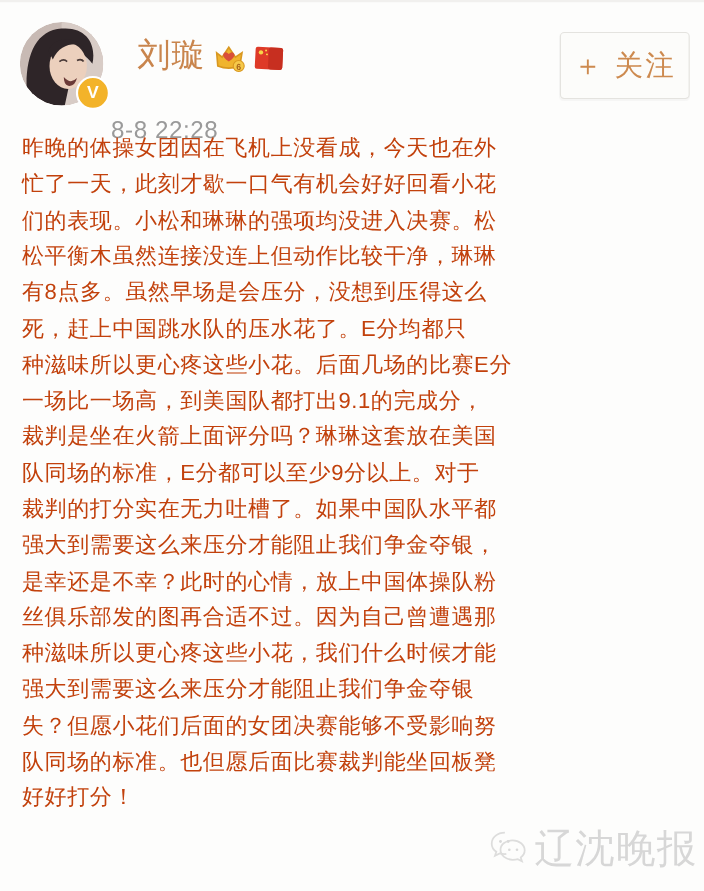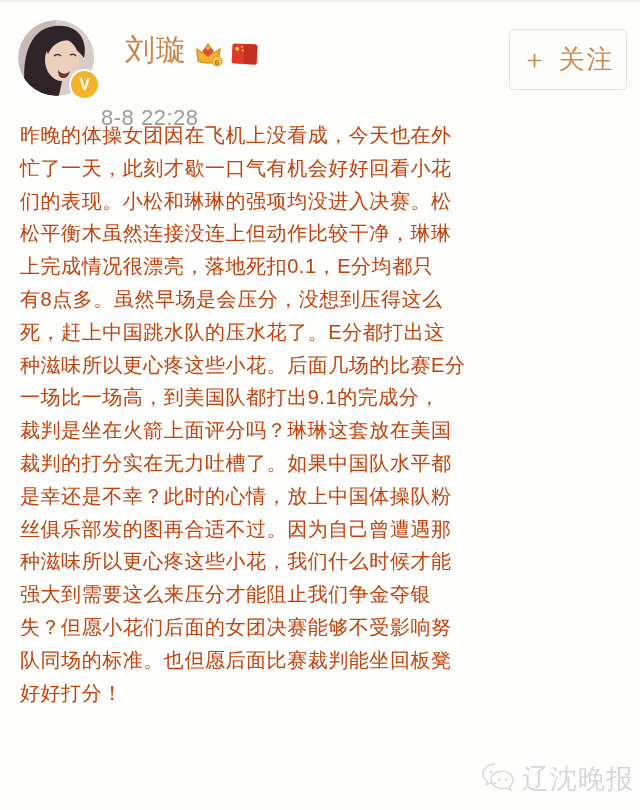--- a/index.html
+++ b/index.html
@@ -140,7 +140,6 @@
       <div class="line">忙了一天，此刻才歇一口气有机会好好回看小花</div>
       <div class="line">们的表现。小松和琳琳的强项均没进入决赛。松</div>
       <div class="line">松平衡木虽然连接没连上但动作比较干净，琳琳</div>
-      <div class="line">上完成情况很漂亮，落地死扣0.1，E分均都只</div>
       <div class="line">有8点多。虽然早场是会压分，没想到压得这么</div>
       <div class="line">死，赶上中国跳水队的压水花了。E分都打出这</div>
       <div class="line">种滋味所以更心疼这些小花。后面几场的比赛E分</div>

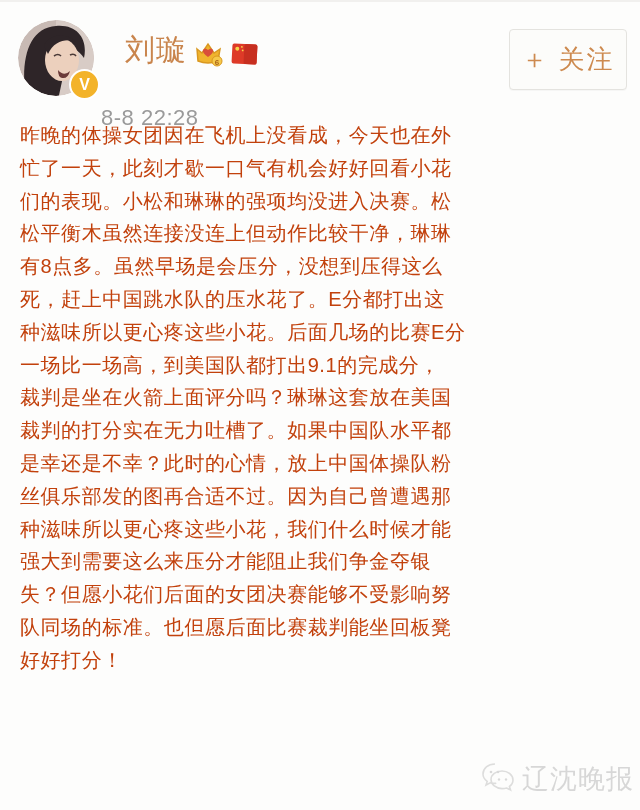--- a/index.html
+++ b/index.html
@@ -141,7 +141,7 @@
       <div class="line">们的表现。小松和琳琳的强项均没进入决赛。松</div>
       <div class="line">松平衡木虽然连接没连上但动作比较干净，琳琳</div>
       <div class="line">有8点多。虽然早场是会压分，没想到压得这么</div>
-      <div class="line">死，赶上中国跳水队的压水花了。E分都打出这</div>
+      <div class="line">死，赶上中国跳水队的压水花了。E分均都只</div>
       <div class="line">种滋味所以更心疼这些小花。后面几场的比赛E分</div>
       <div class="line">一场比一场高，到美国队都打出9.1的完成分，</div>
       <div class="line">裁判是坐在火箭上面评分吗？琳琳这套放在美国</div>

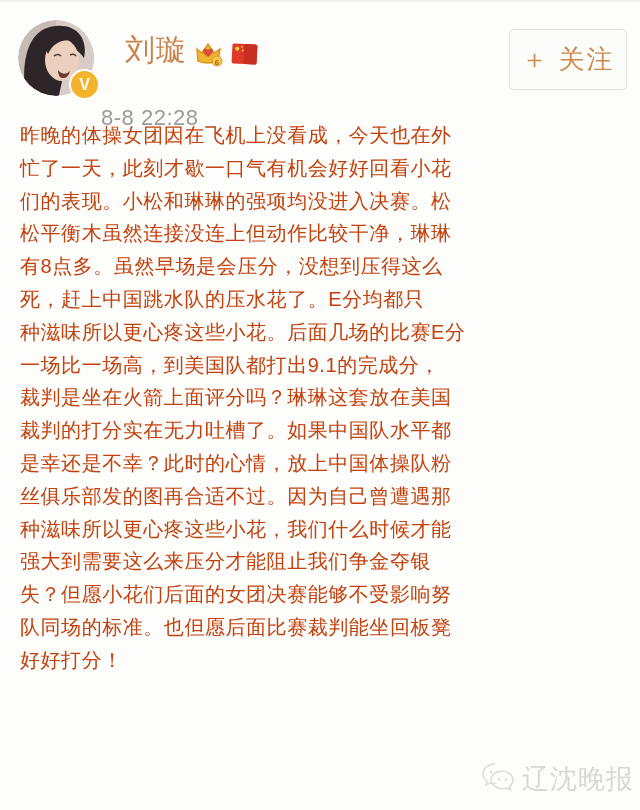--- a/index.html
+++ b/index.html
@@ -145,6 +145,7 @@
       <div class="line">种滋味所以更心疼这些小花。后面几场的比赛E分</div>
       <div class="line">一场比一场高，到美国队都打出9.1的完成分，</div>
       <div class="line">裁判是坐在火箭上面评分吗？琳琳这套放在美国</div>
+      <div class="line">队同场的标准，E分都可以至少9分以上。对于</div>
       <div class="line">裁判的打分实在无力吐槽了。如果中国队水平都</div>
       <div class="line">是幸还是不幸？此时的心情，放上中国体操队粉</div>
       <div class="line">丝俱乐部发的图再合适不过。因为自己曾遭遇那</div>

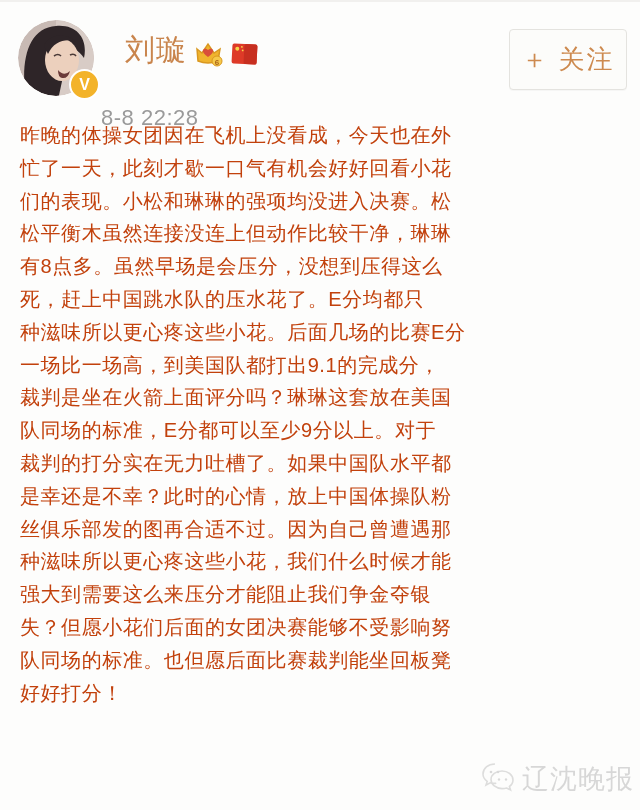--- a/index.html
+++ b/index.html
@@ -147,6 +147,7 @@
       <div class="line">裁判是坐在火箭上面评分吗？琳琳这套放在美国</div>
       <div class="line">队同场的标准，E分都可以至少9分以上。对于</div>
       <div class="line">裁判的打分实在无力吐槽了。如果中国队水平都</div>
+      <div class="line">强大到需要这么来压分才能阻止我们争金夺银，</div>
       <div class="line">是幸还是不幸？此时的心情，放上中国体操队粉</div>
       <div class="line">丝俱乐部发的图再合适不过。因为自己曾遭遇那</div>
       <div class="line">种滋味所以更心疼这些小花，我们什么时候才能</div>

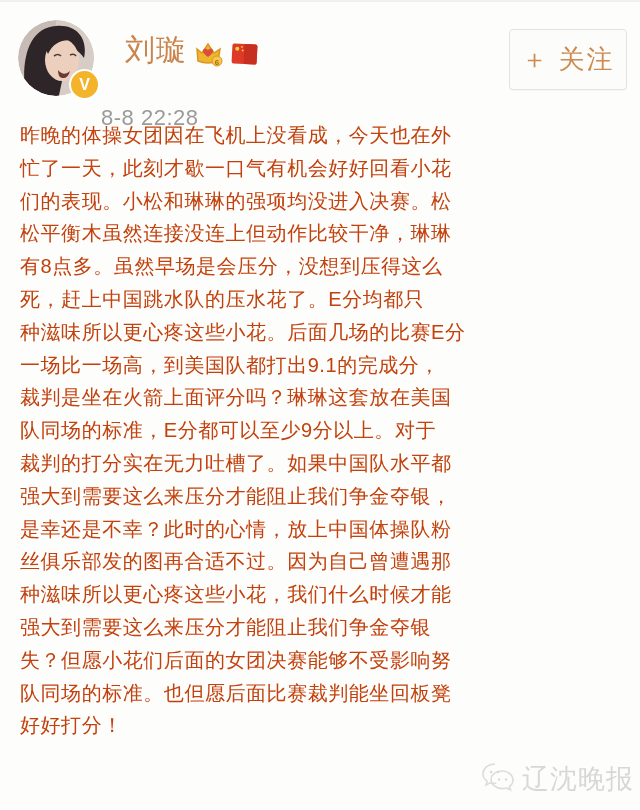--- a/index.html
+++ b/index.html
@@ -70,7 +70,7 @@
     opacity: 0.55;
   }
   .watermark-text {
-    font-size: 27px; color: #b9b9b9; letter-spacing: 1px;
+    font-size: 36px; color: #b9b9b9; letter-spacing: 1px;
     text-shadow: 0 0 1px #ffffff;
   }
 </style>

